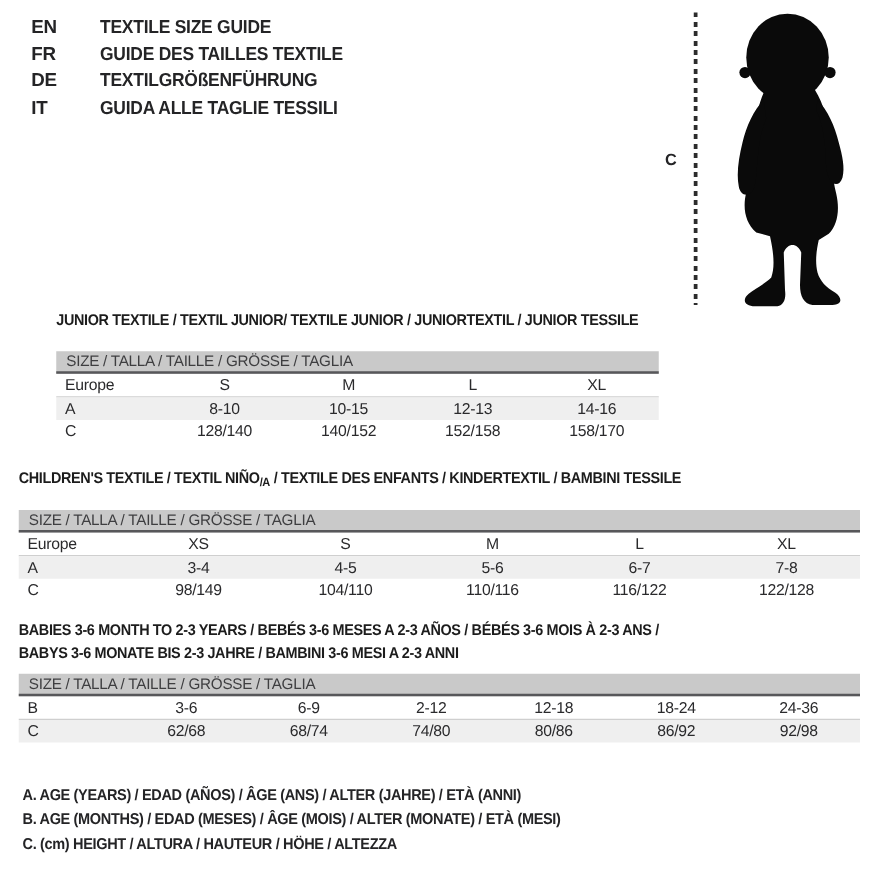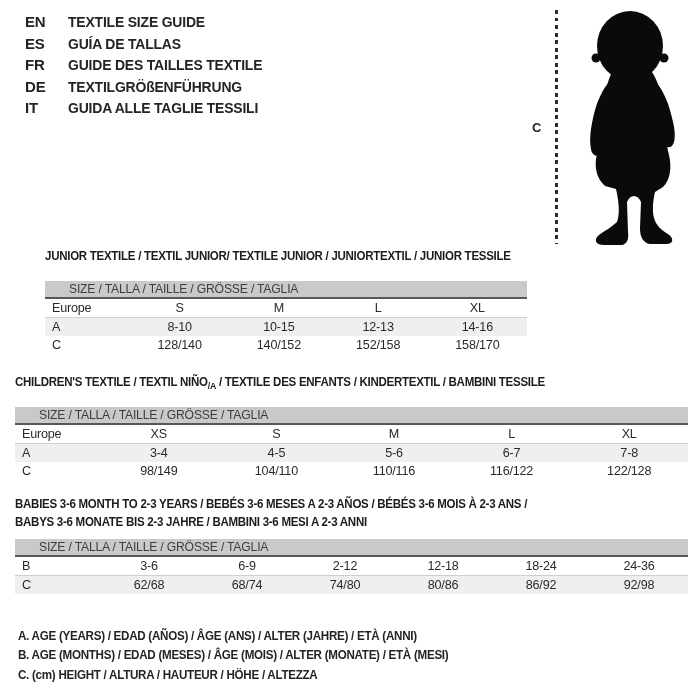--- a/index.html
+++ b/index.html
@@ -8,7 +8,7 @@
 
   
   .langs{position:absolute;left:25px;top:11px;}
-  .lang{display:flex;font-weight:700;font-size:15px;line-height:21.6px;letter-spacing:-0.2px;}
+  .lang{display:flex;font-weight:700;font-size:15px;line-height:21.6px;letter-spacing:-0.2px;gap:12px;}
   .lang .code{width:43px;flex:0 0 43px;}
   .lang .lbl{transform:scaleX(.93);transform-origin:0 50%;white-space:nowrap;}
 

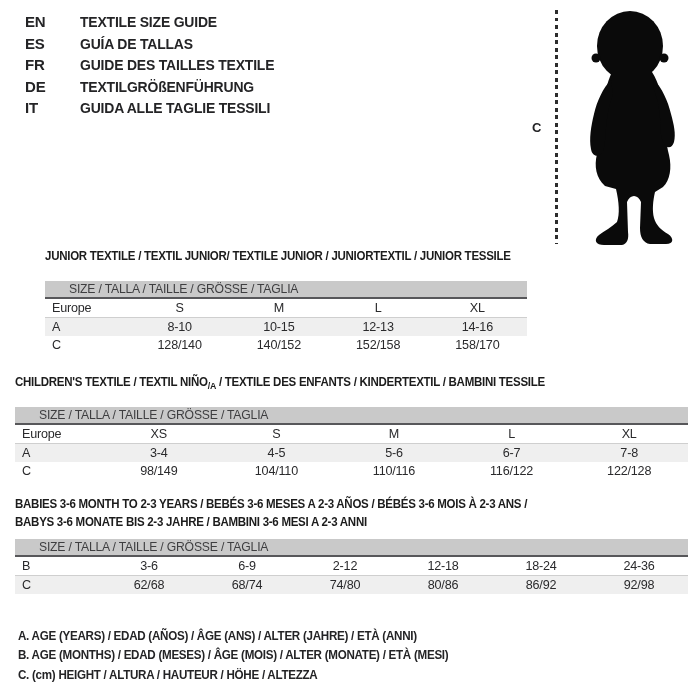--- a/index.html
+++ b/index.html
@@ -53,10 +53,6 @@
     <div class="lang">
       <span class="code">EN</span>
       <span class="lbl">TEXTILE SIZE GUIDE</span>
-    </div>
-    <div class="lang">
-      <span class="code">ES</span>
-      <span class="lbl">GUÍA DE TALLAS</span>
     </div>
     <div class="lang">
       <span class="code">FR</span>

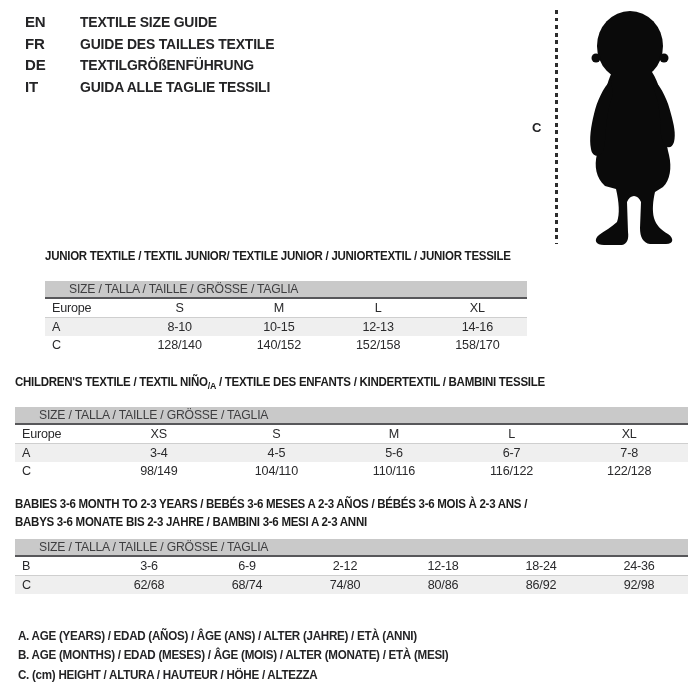--- a/index.html
+++ b/index.html
@@ -29,7 +29,7 @@
   .t3 .t-title{line-height:18px;}
   .sub{font-size:9.5px;position:relative;top:2.5px;}
   .size-bar{background:var(--bar-bg,#c9c9c9);border-bottom:2px solid #57575a;color:#3e3e40;
-            font-size:12.2px;height:16px;line-height:16px;padding-left:24px;letter-spacing:-0.2px;}
+            font-size:12.2px;height:16px;line-height:16px;padding-left:8px;letter-spacing:-0.2px;}
   .t1 .size-bar{margin-top:18px;}
   .t2 .size-bar{margin-top:17px;}
   .t3 .size-bar{margin-top:8px;}

